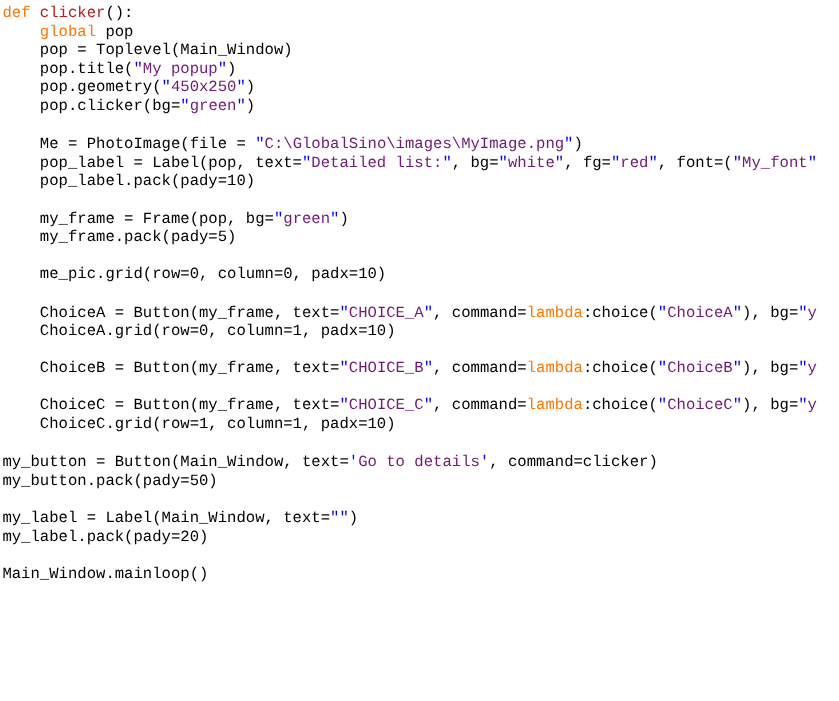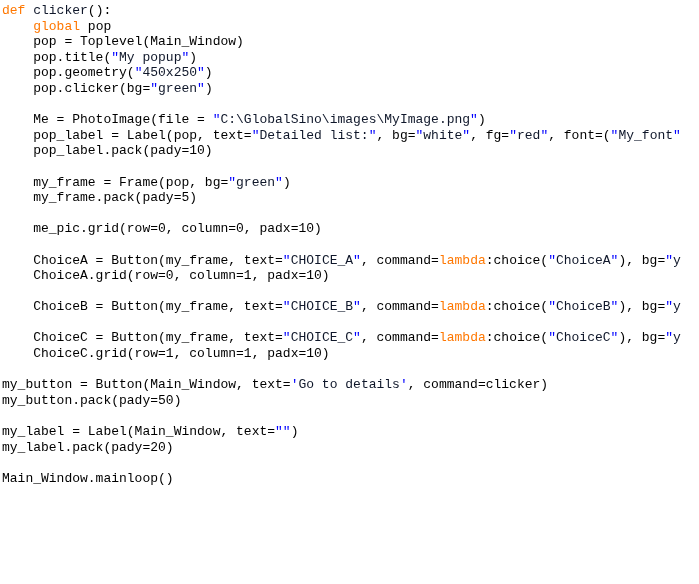--- a/index.html
+++ b/index.html
@@ -41,7 +41,7 @@
   
   .tok-plain   { color: #000000; }
   .tok-kw      { color: #ff7700; }
-  .tok-def     { color: #0f172a; }
+  .tok-def     { color: #b91c1c; }
   .tok-comment { color: #dd0000; }
   .tok-str     { color: #0f172a; }
   .tok-quote   { color: #0000ff; }

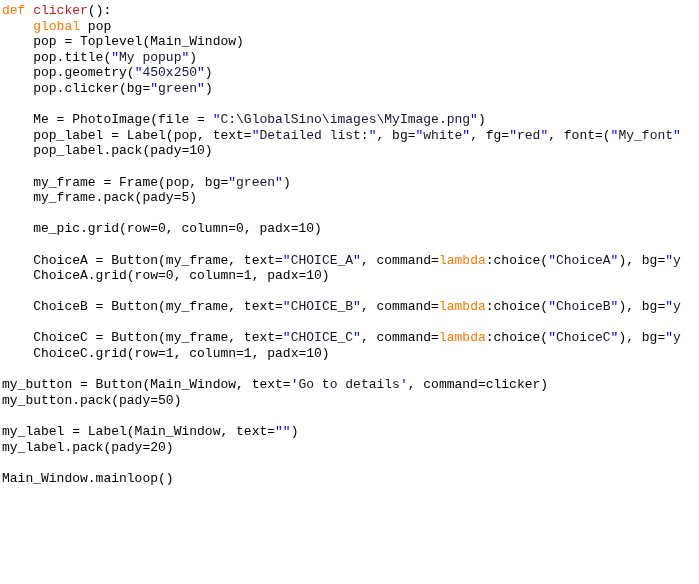--- a/index.html
+++ b/index.html
@@ -43,7 +43,7 @@
   .tok-kw      { color: #ff7700; }
   .tok-def     { color: #b91c1c; }
   .tok-comment { color: #dd0000; }
-  .tok-str     { color: #0f172a; }
+  .tok-str     { color: #701a75; }
   .tok-quote   { color: #0000ff; }
 </style>
 </head>

